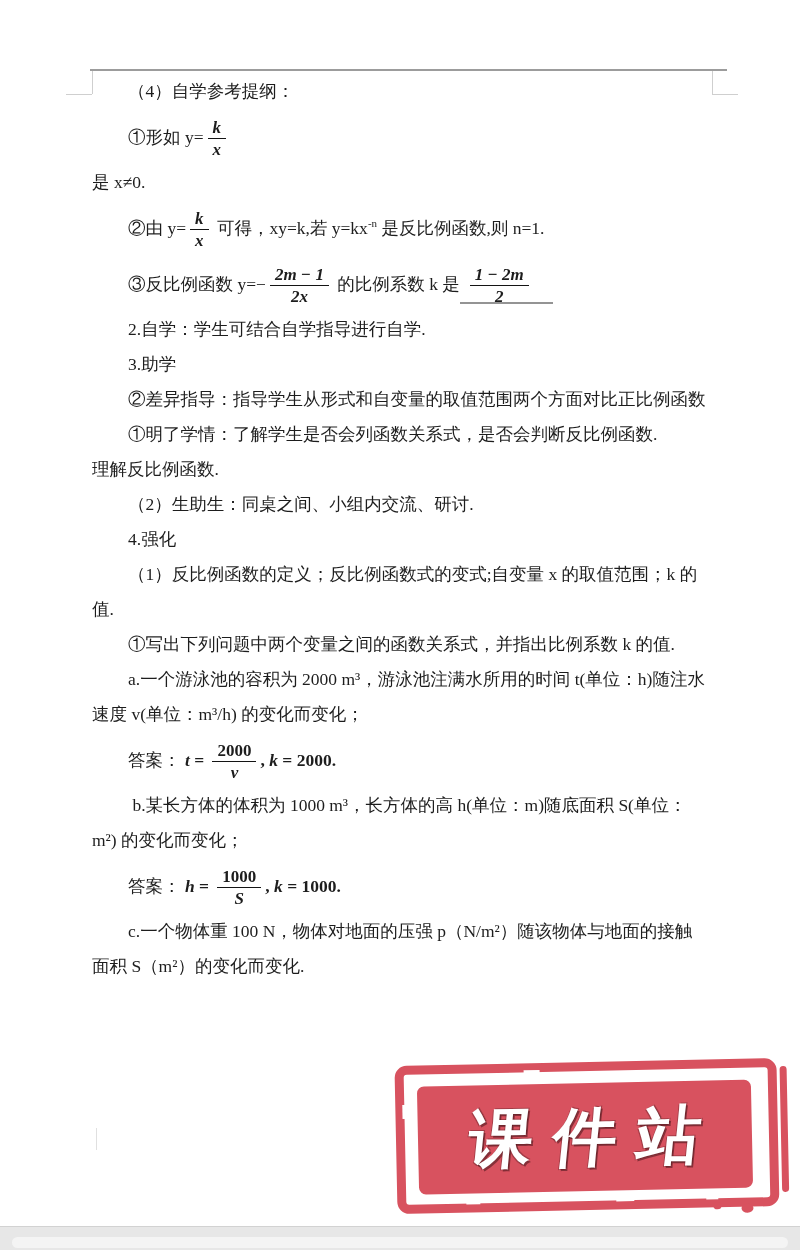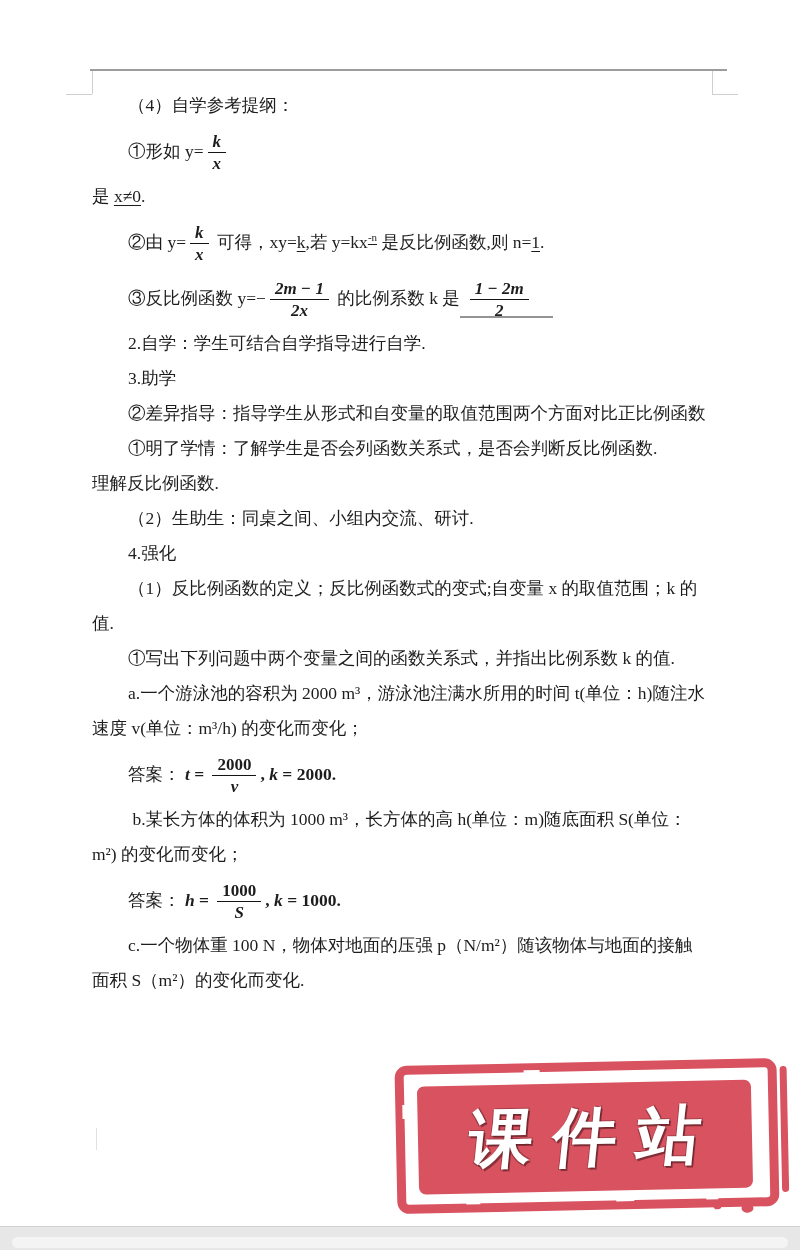--- a/index.html
+++ b/index.html
@@ -16,7 +16,7 @@
   .crop-rh{left:712px;top:94px;width:26px;height:1px;}
   .crop-blv{left:96px;top:1128px;width:1px;height:22px;background:#e0e0e0;}
   
-  .content{position:absolute;left:92px;top:88px;width:622px;font-size:17.5px;}
+  .content{position:absolute;left:92px;top:74px;width:622px;font-size:17.5px;}
   .line{line-height:35px;min-height:35px;white-space:pre-wrap;}
   .line.ind{text-indent:36px;}
   .fline{height:56px;line-height:56px;min-height:56px;}

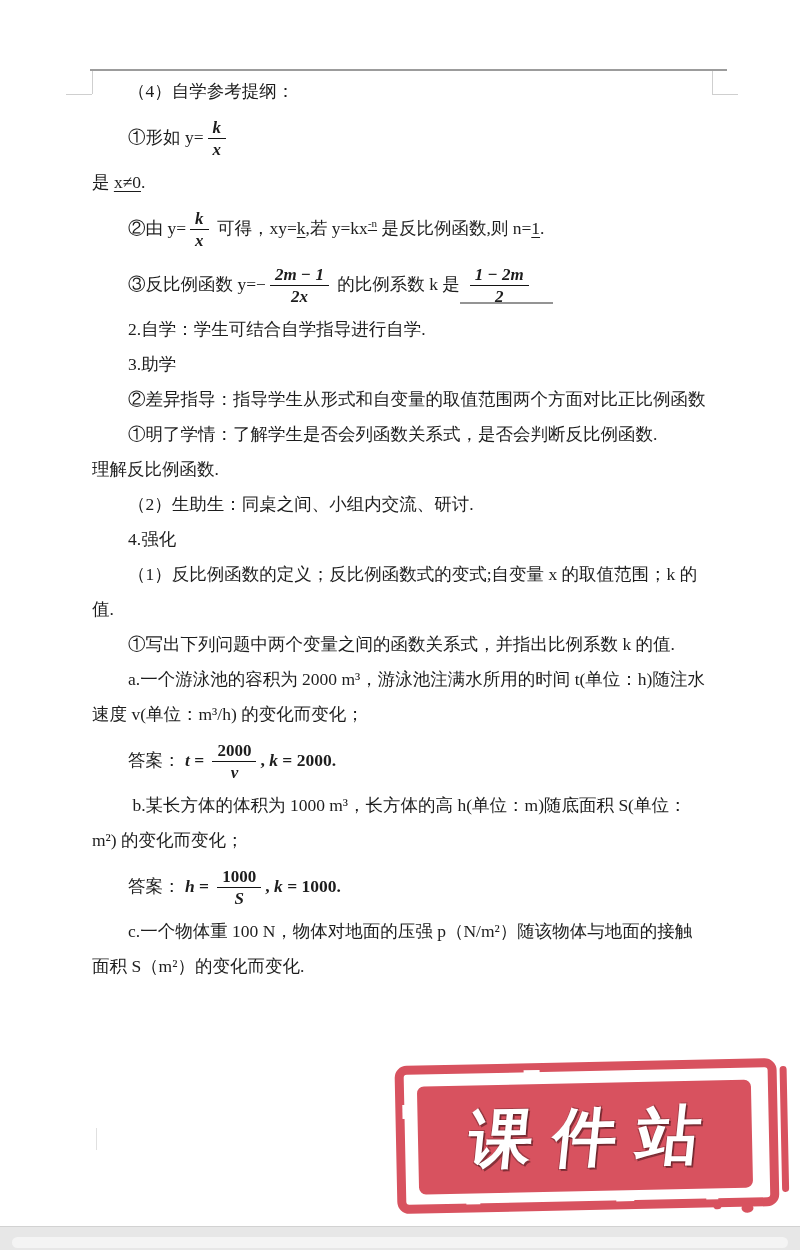--- a/index.html
+++ b/index.html
@@ -20,7 +20,7 @@
   .line{line-height:35px;min-height:35px;white-space:pre-wrap;}
   .line.ind{text-indent:36px;}
   .fline{height:56px;line-height:56px;min-height:56px;}
-  .u{text-decoration:underline;text-decoration-thickness:1px;text-underline-offset:3px;}
+  .u{text-decoration-thickness:1px;text-underline-offset:3px;}
   .sup{vertical-align:super;font-size:11px;line-height:0;}
   .mi{font-family:"Liberation Serif",serif;font-style:italic;font-weight:bold;}
   .mn{font-family:"Liberation Serif",serif;font-style:normal;font-weight:bold;}

